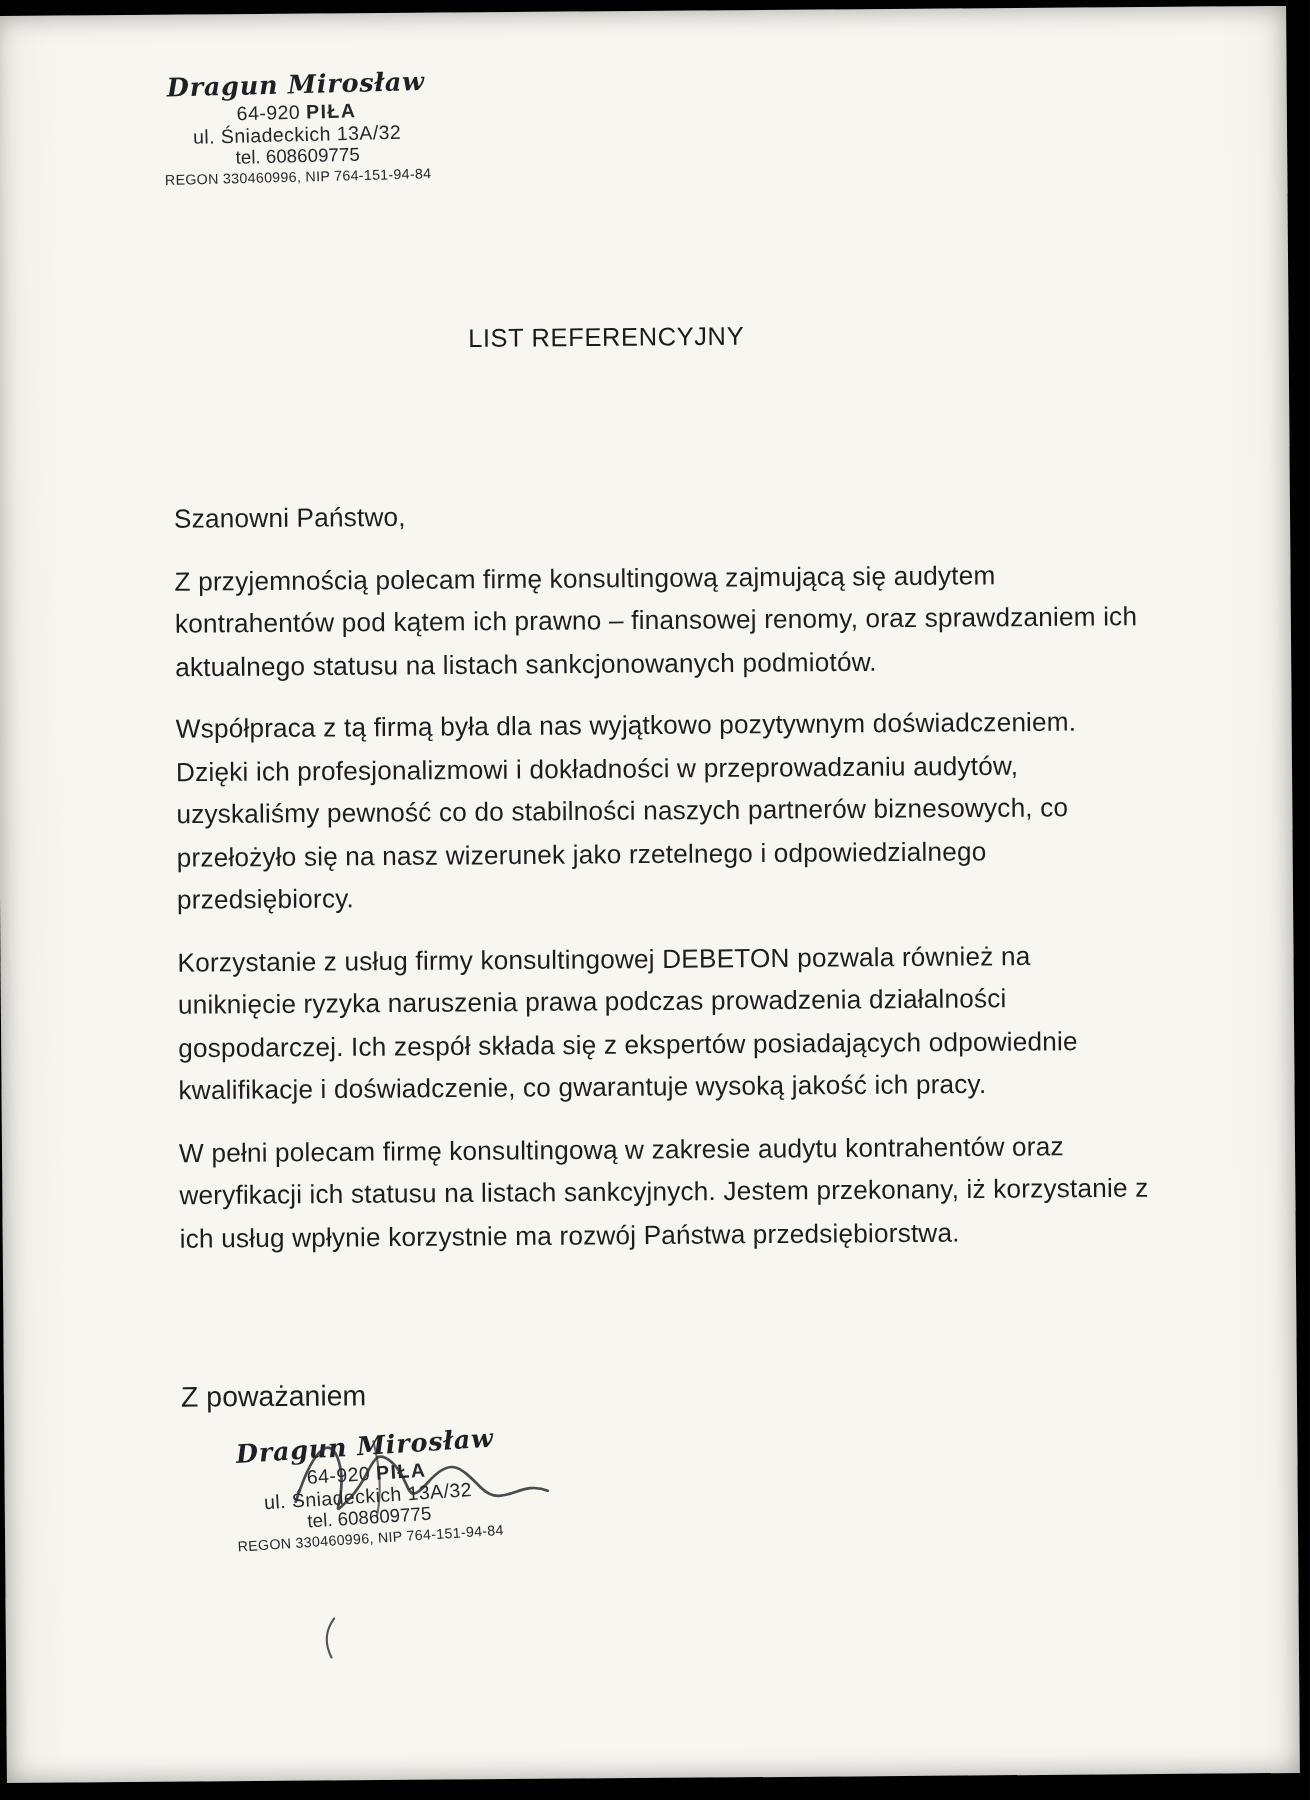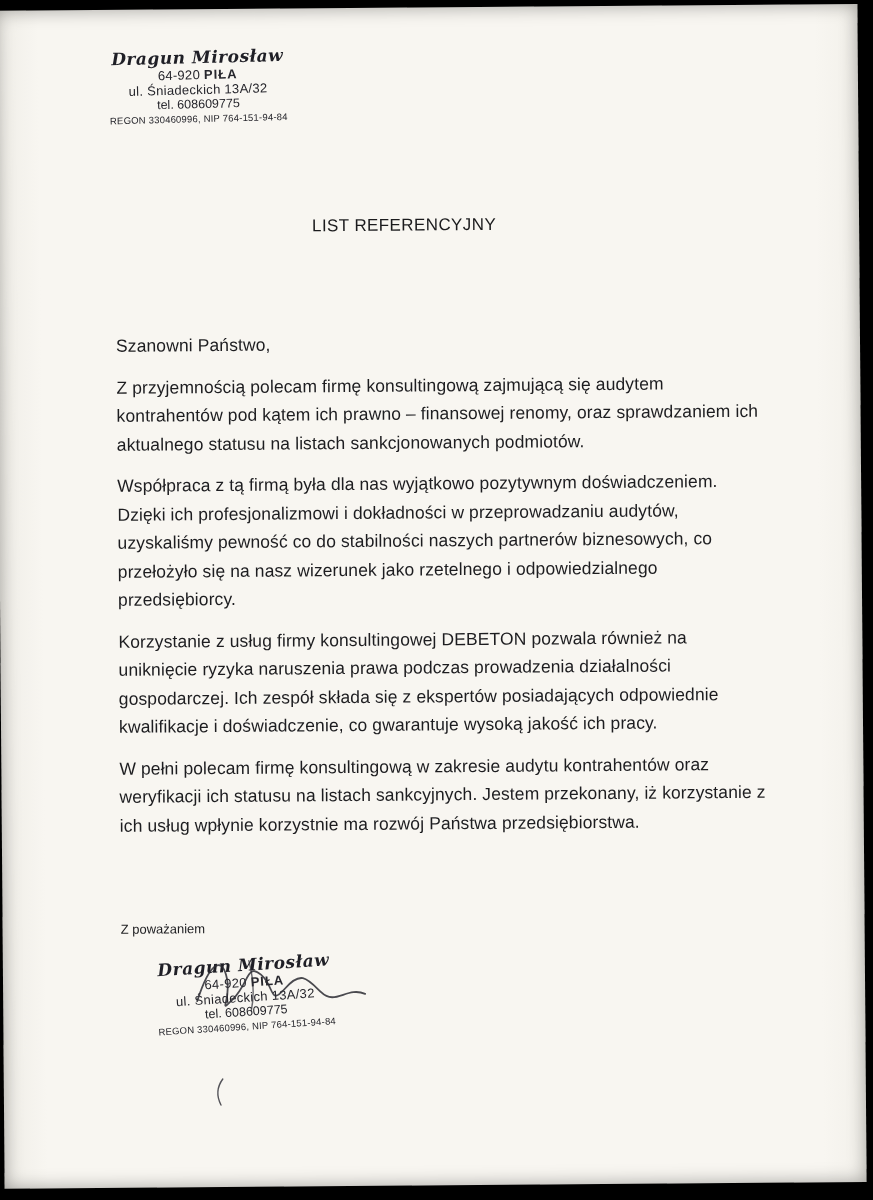--- a/index.html
+++ b/index.html
@@ -70,7 +70,7 @@
   .closing{
     position:absolute;
     left:118px; top:912px;
-    font-size:13px;
+    font-size:19px;
     color:#1d1d20;
   }
   

